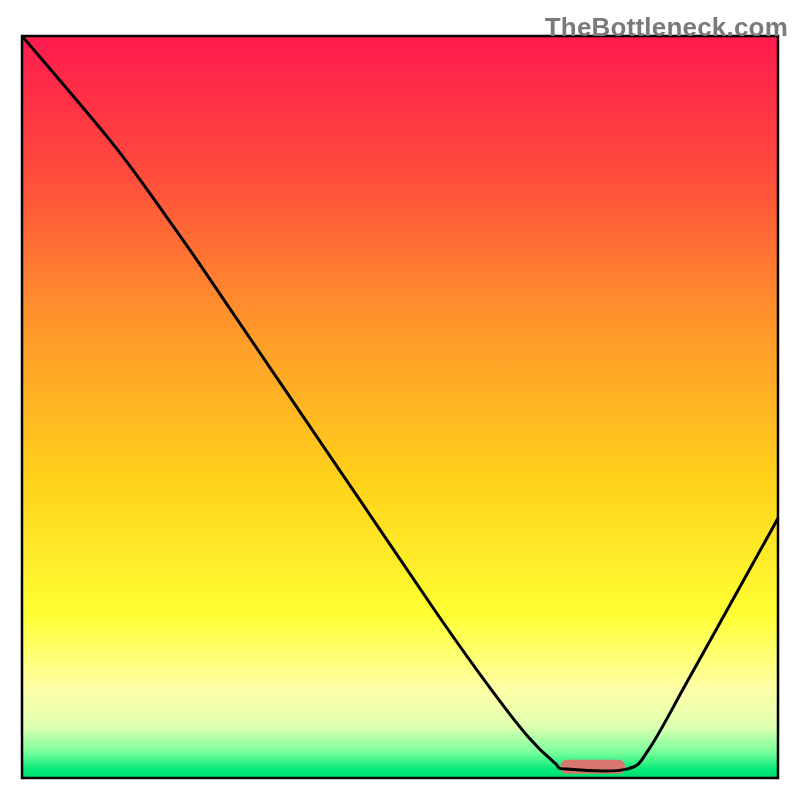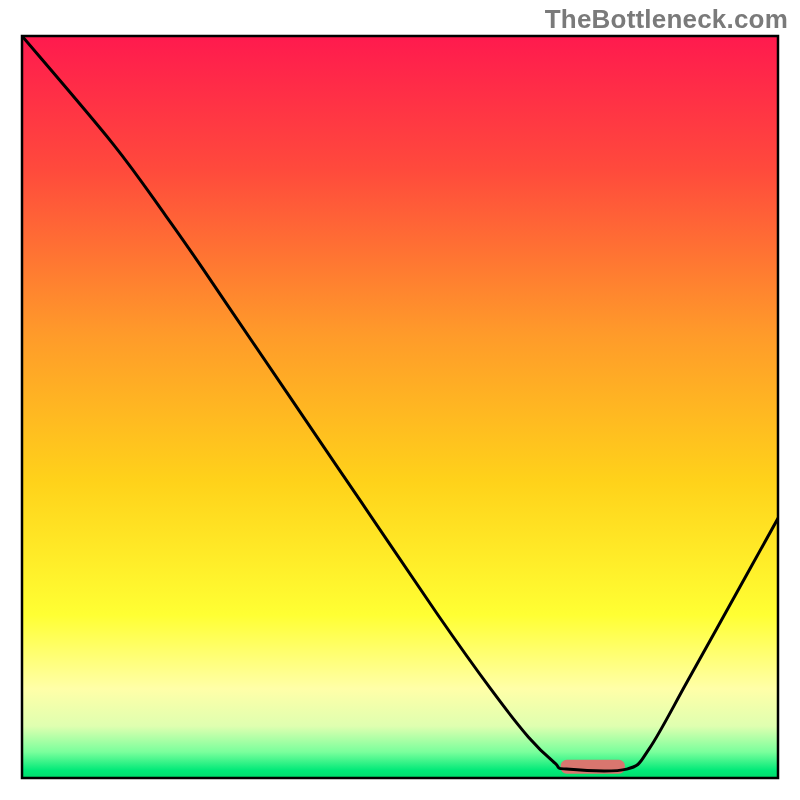--- a/index.html
+++ b/index.html
@@ -17,7 +17,7 @@
   }
   .watermark {
     position: absolute;
-    top: 4px;
+    top: 12px;
     right: 12px;
     font-family: Arial, Helvetica, sans-serif;
     font-size: 26px;

